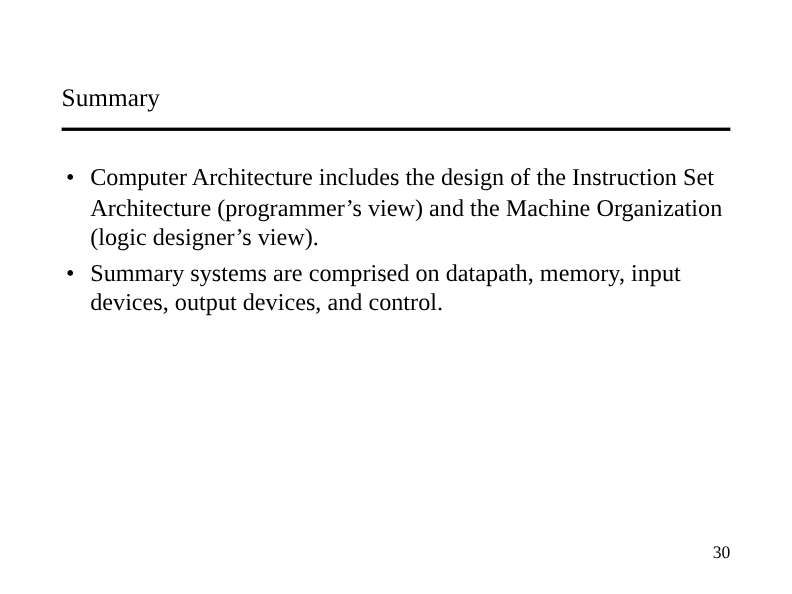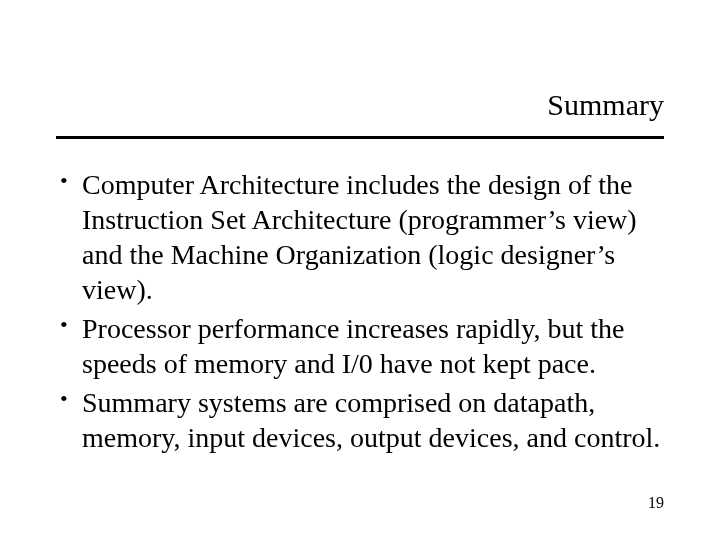--- a/index.html
+++ b/index.html
@@ -21,10 +21,10 @@
     position: relative;
   }
   .title {
-    text-align: right;
-    font-size: 30px;
+    text-align: left;
+    font-size: 23px;
     font-weight: normal;
-    margin-top: 48px;
+    margin-top: 36px;
     margin-bottom: 14px;
   }
   .rule {

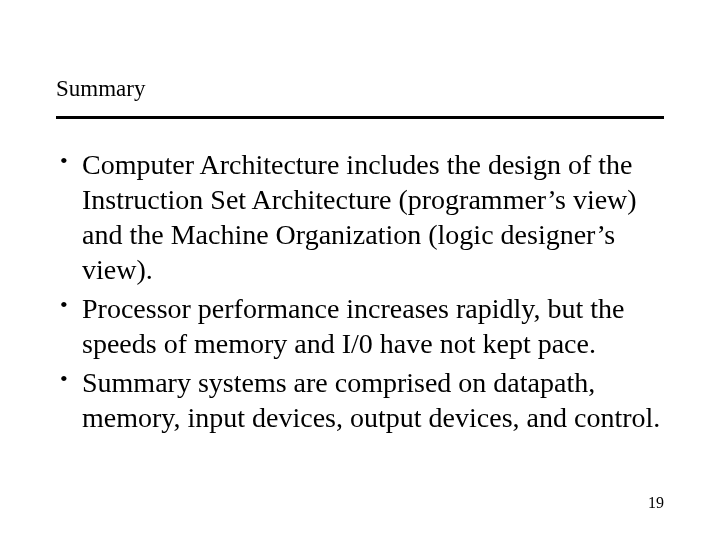--- a/index.html
+++ b/index.html
@@ -36,7 +36,7 @@
     list-style: none;
     padding: 0;
     margin: 0;
-    font-size: 28px;
+    font-size: 22px;
     line-height: 1.25;
   }
   .bullets li {

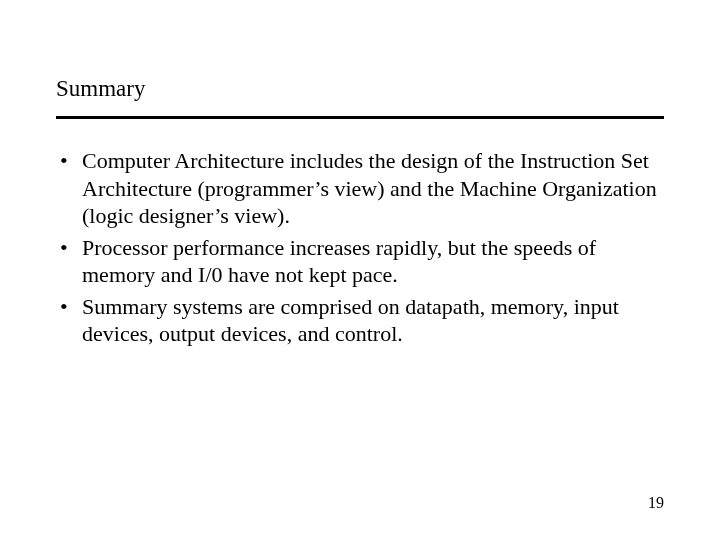--- a/index.html
+++ b/index.html
@@ -66,7 +66,6 @@
   <hr class="rule">
   <ul class="bullets">
     <li>Computer Architecture includes the design of the Instruction Set Architecture (programmer’s view) and the Machine Organization (logic designer’s view).</li>
-    <li>Processor performance increases rapidly, but the speeds of memory and I/0 have not kept pace.</li>
     <li>Summary systems are comprised on datapath, memory, input devices, output devices, and control.</li>
   </ul>
   <div class="pagenum">19</div>

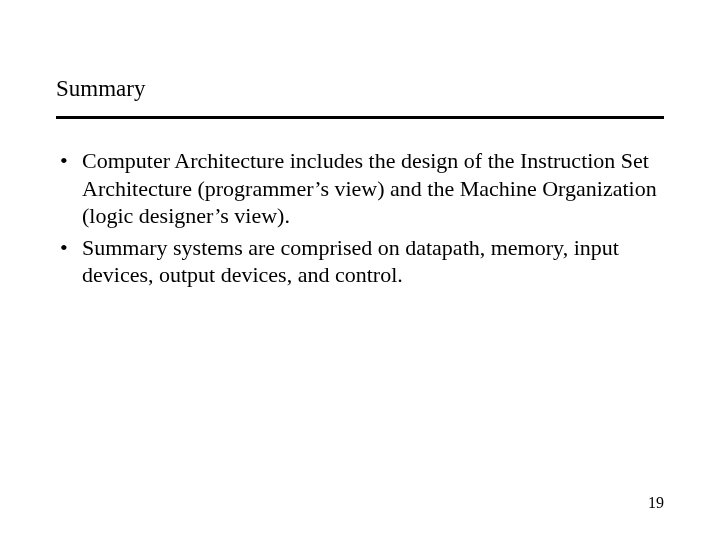--- a/index.html
+++ b/index.html
@@ -68,7 +68,7 @@
     <li>Computer Architecture includes the design of the Instruction Set Architecture (programmer’s view) and the Machine Organization (logic designer’s view).</li>
     <li>Summary systems are comprised on datapath, memory, input devices, output devices, and control.</li>
   </ul>
-  <div class="pagenum">19</div>
+  <div class="pagenum">30</div>
 </div>
 
 </body></html>

